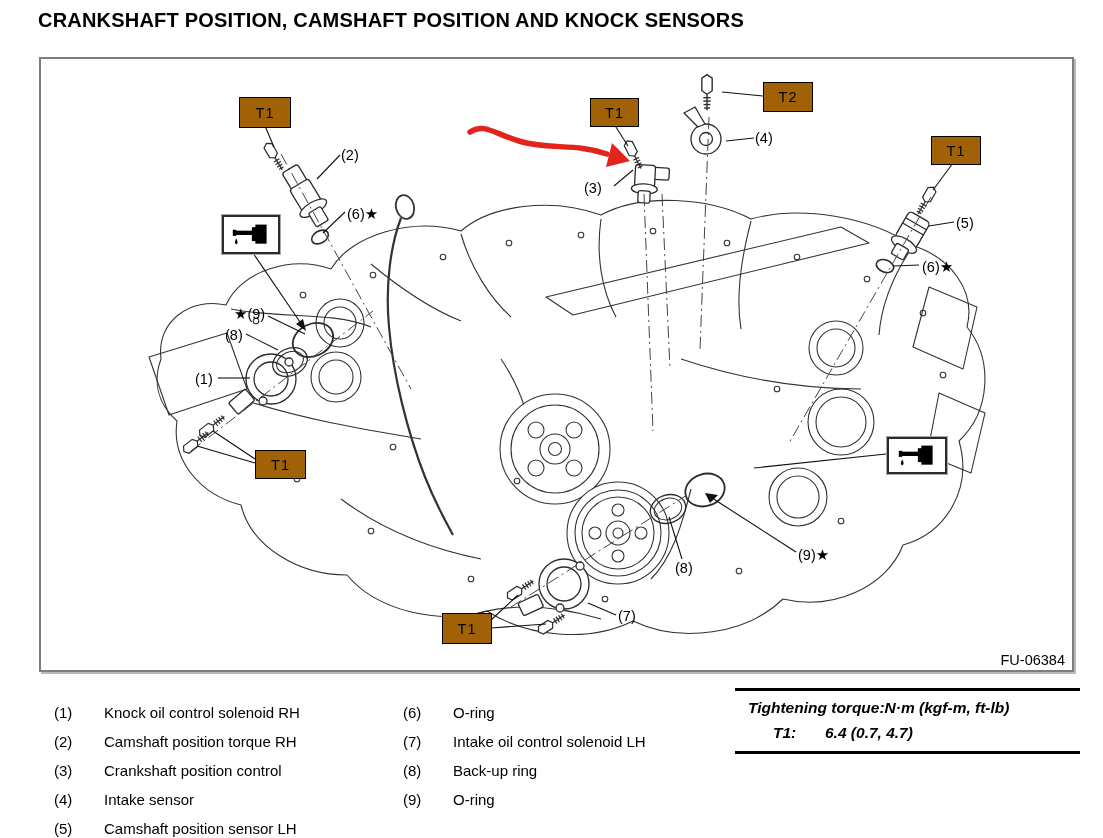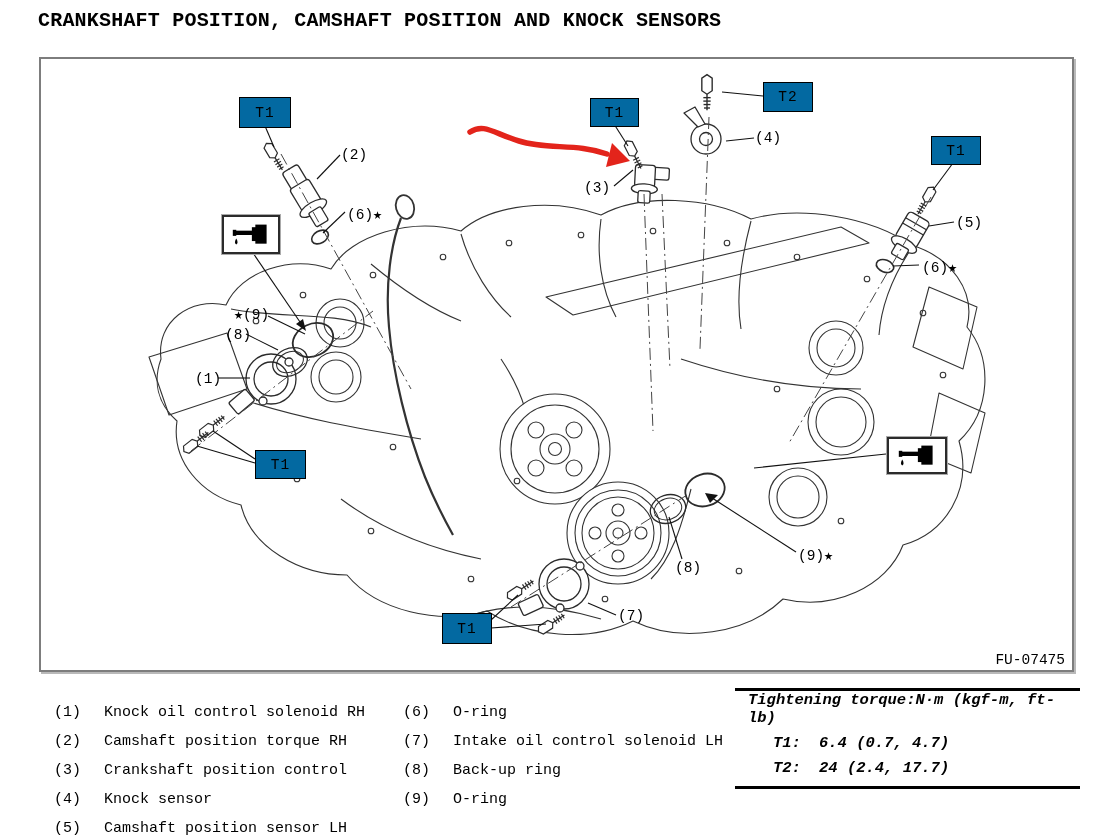--- a/index.html
+++ b/index.html
@@ -4,7 +4,7 @@
 <style>
   html,body{margin:0;padding:0;background:#fff;}
   .page{position:relative;width:1103px;height:838px;background:#fff;overflow:hidden;
-        font-family:Liberation Mono, monospace;color:#000;}
+        font-family:Liberation Sans, sans-serif;color:#000;}
   .title{position:absolute;left:38px;top:9px;font-size:20px;font-weight:bold;letter-spacing:0.2px;white-space:nowrap;}
   .frame{position:absolute;left:39px;top:57px;width:1035px;height:615px;border:2px solid #7d7d7d;
          box-shadow:2px 2px 0 0 #b9b9b9;background:#fff;box-sizing:border-box;}

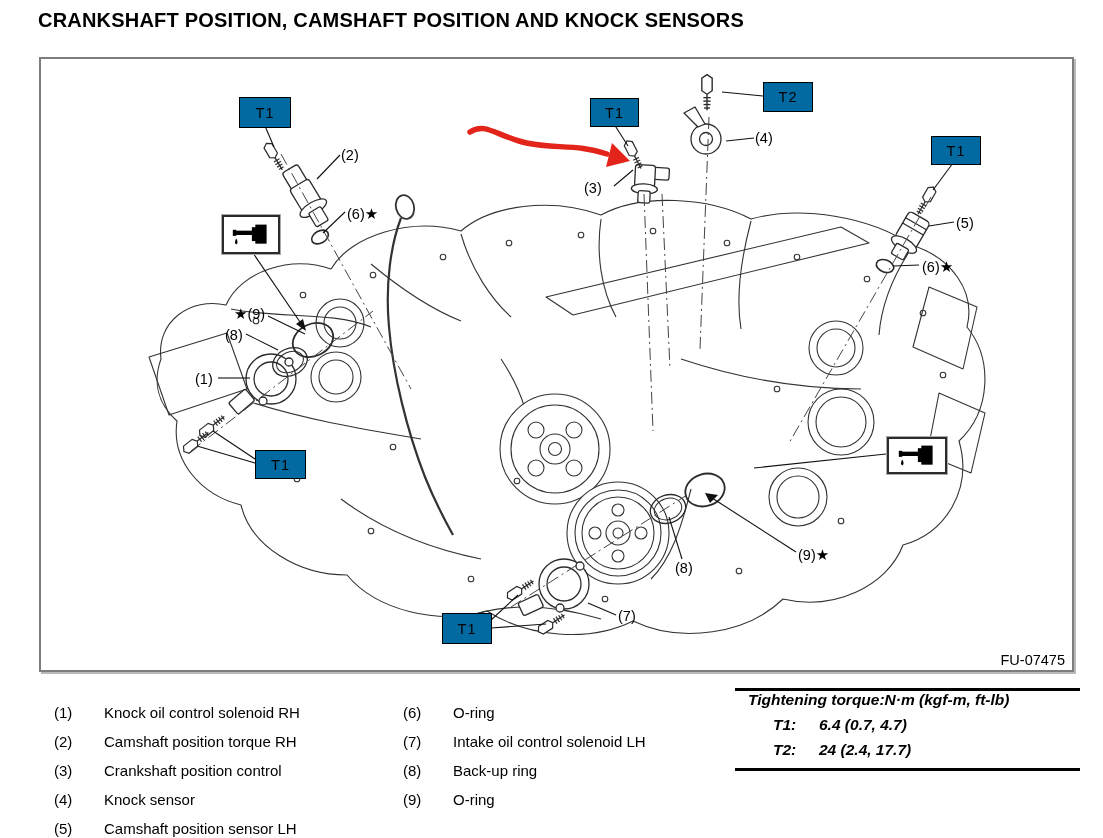--- a/index.html
+++ b/index.html
@@ -9,7 +9,7 @@
   .frame{position:absolute;left:39px;top:57px;width:1035px;height:615px;border:2px solid #7d7d7d;
          box-shadow:2px 2px 0 0 #b9b9b9;background:#fff;box-sizing:border-box;}
   .art{position:absolute;left:0;top:0;width:100%;height:100%;}
-  .tbox{position:absolute;border:1.6px solid #000;background:#0369a1;display:flex;align-items:center;
+  .tbox{position:absolute;border:1.6px solid #000;background:#a16207;display:flex;align-items:center;
         justify-content:center;font-size:14.5px;letter-spacing:1px;z-index:3;}
   .plabel{position:absolute;font-size:14.5px;white-space:nowrap;z-index:3;background:transparent;}
   .star{font-size:15px;position:relative;top:0px;}

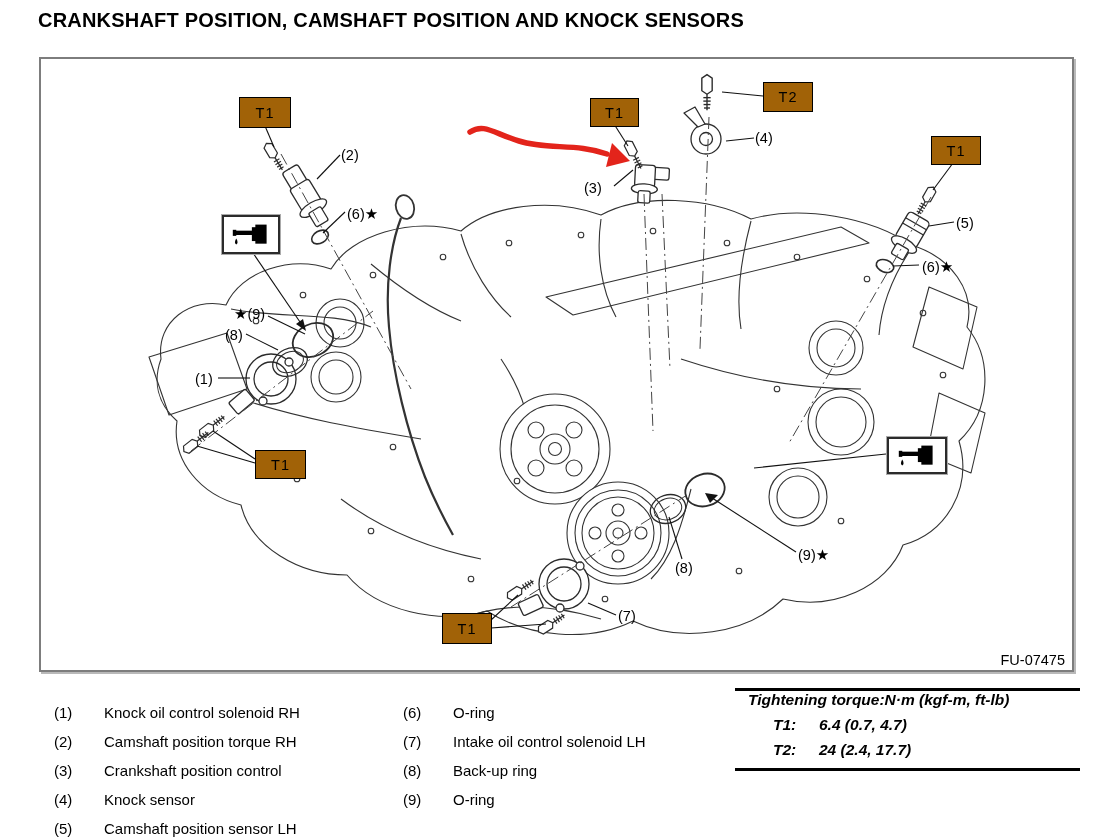--- a/index.html
+++ b/index.html
@@ -307,7 +307,7 @@
       </svg>
     </div>
 
-    <div class="figcode">FU-07475</div>
+    <div class="figcode">FU-06384</div>
   </div>
 
   <div class="legend">

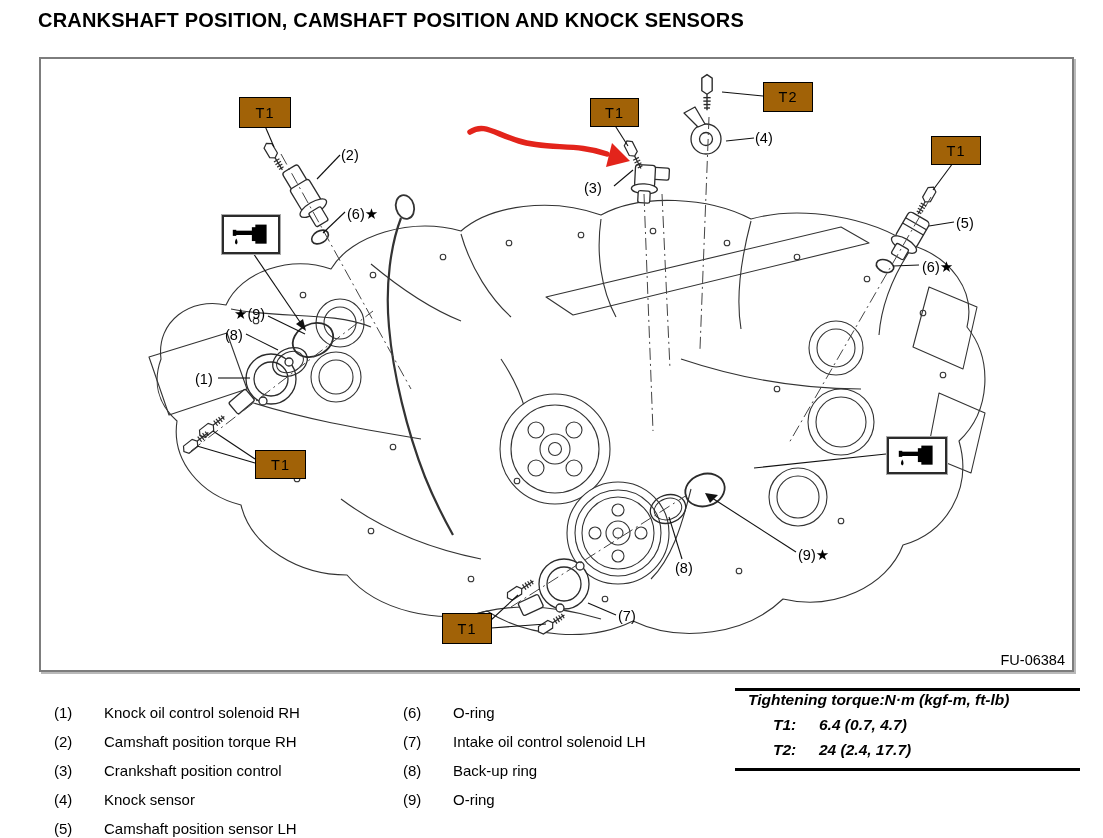--- a/index.html
+++ b/index.html
@@ -23,7 +23,7 @@
   .col1{left:54px;}
   .col2{left:403px;}
   .torque{position:absolute;left:735px;top:688px;width:345px;border-top:3px solid #000;
-          border-bottom:3px solid #000;padding:0 0 9px 0;font-style:italic;font-weight:bold;
+          border-bottom:3px solid #000;padding:8px 0 9px 0;font-style:italic;font-weight:bold;
           font-size:15.5px;box-sizing:content-box;}
   .theader{margin-left:13px;}
   .trow{margin:7px 0 0 38px;display:flex;}

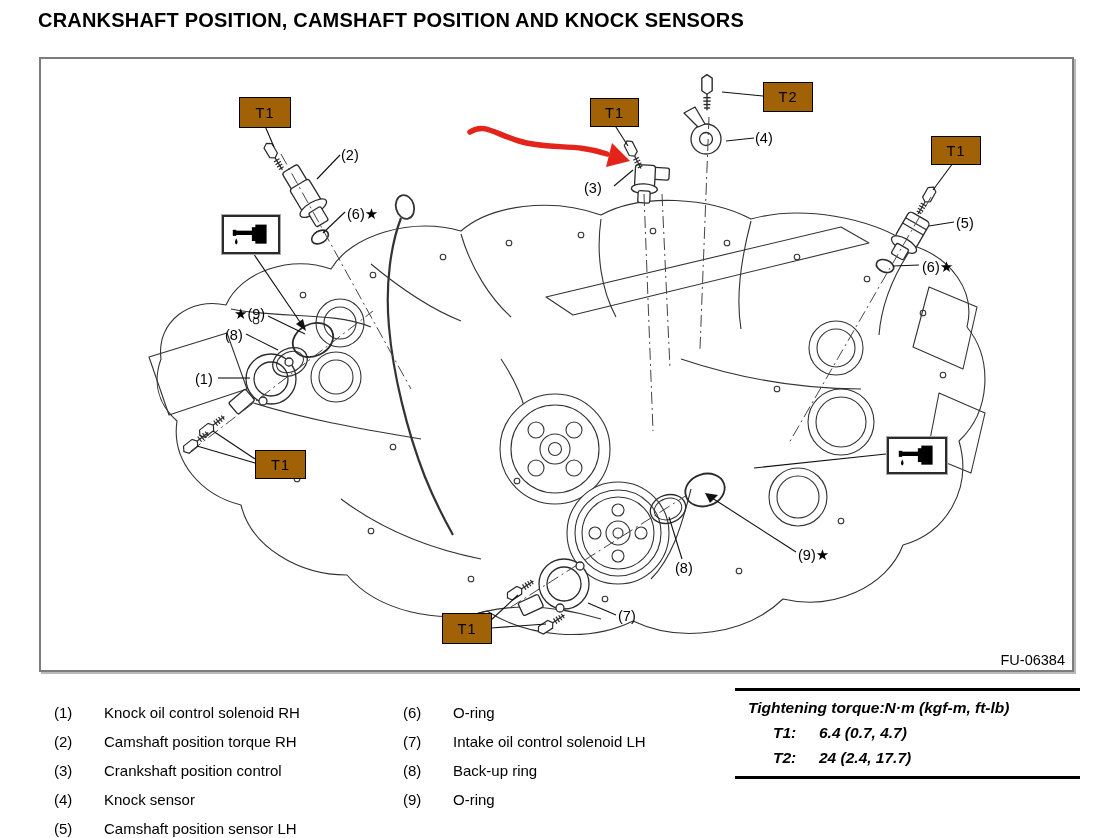--- a/index.html
+++ b/index.html
@@ -28,7 +28,7 @@
   .theader{margin-left:13px;}
   .trow{margin:7px 0 0 38px;display:flex;}
   .tid{width:34px;}
-  .tval{margin-left:12px;}
+  .tval{margin-left:18px;}
 </style>
 </head>
 <body>

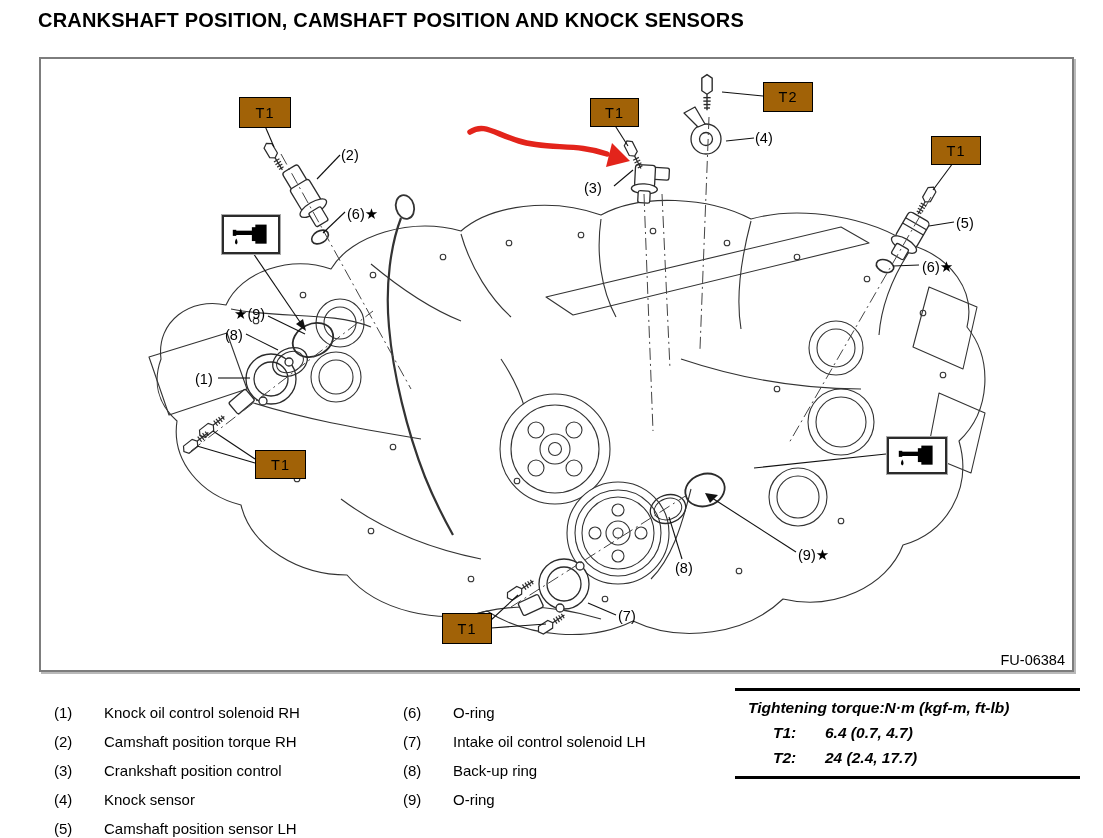--- a/index.html
+++ b/index.html
@@ -355,10 +355,6 @@
       <span class="tid">T1:</span>
       <span class="tval">6.4 (0.7, 4.7)</span>
       </div>
-    <div class="trow">
-      <span class="tid">T2:</span>
-      <span class="tval">24 (2.4, 17.7)</span>
-      </div>
   </div>
 
 </div>

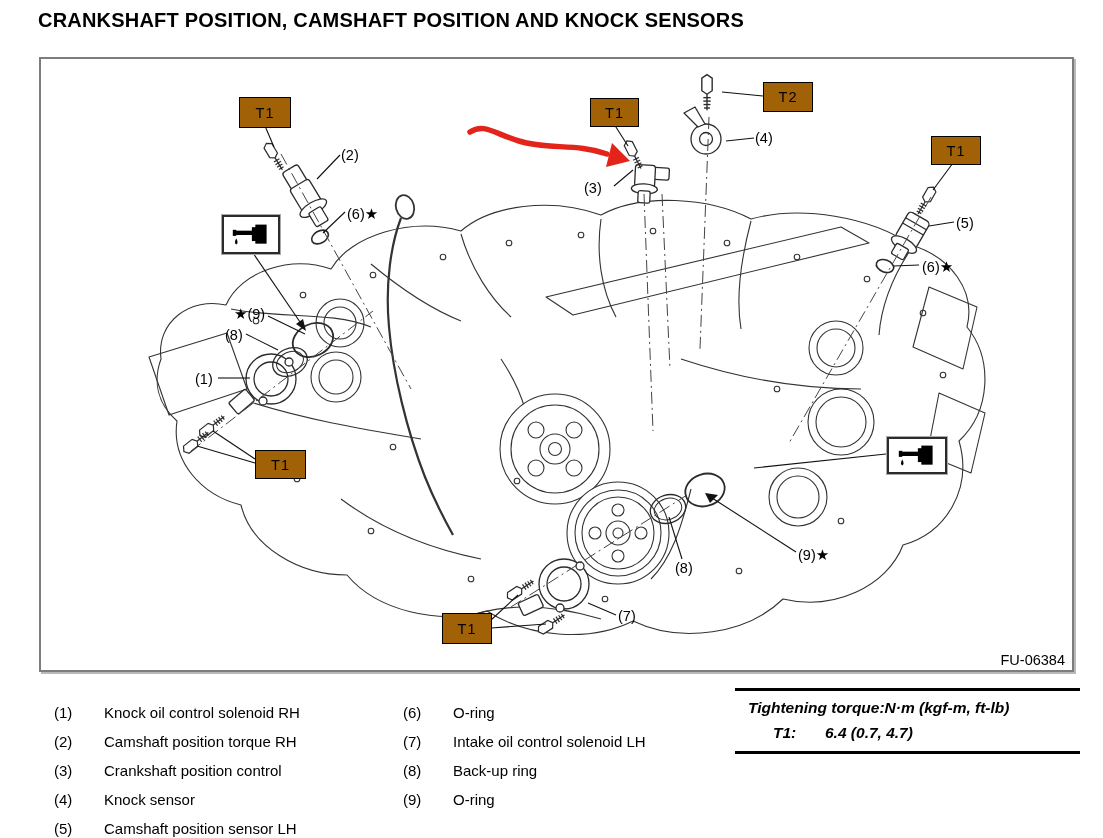--- a/index.html
+++ b/index.html
@@ -325,7 +325,7 @@
       </div>
     <div class="lrow col1" style="top:87px;">
       <span class="lnum">(4)</span>
-      <span class="llabel">Knock sensor</span>
+      <span class="llabel">Intake sensor</span>
       </div>
     <div class="lrow col1" style="top:116px;">
       <span class="lnum">(5)</span>

